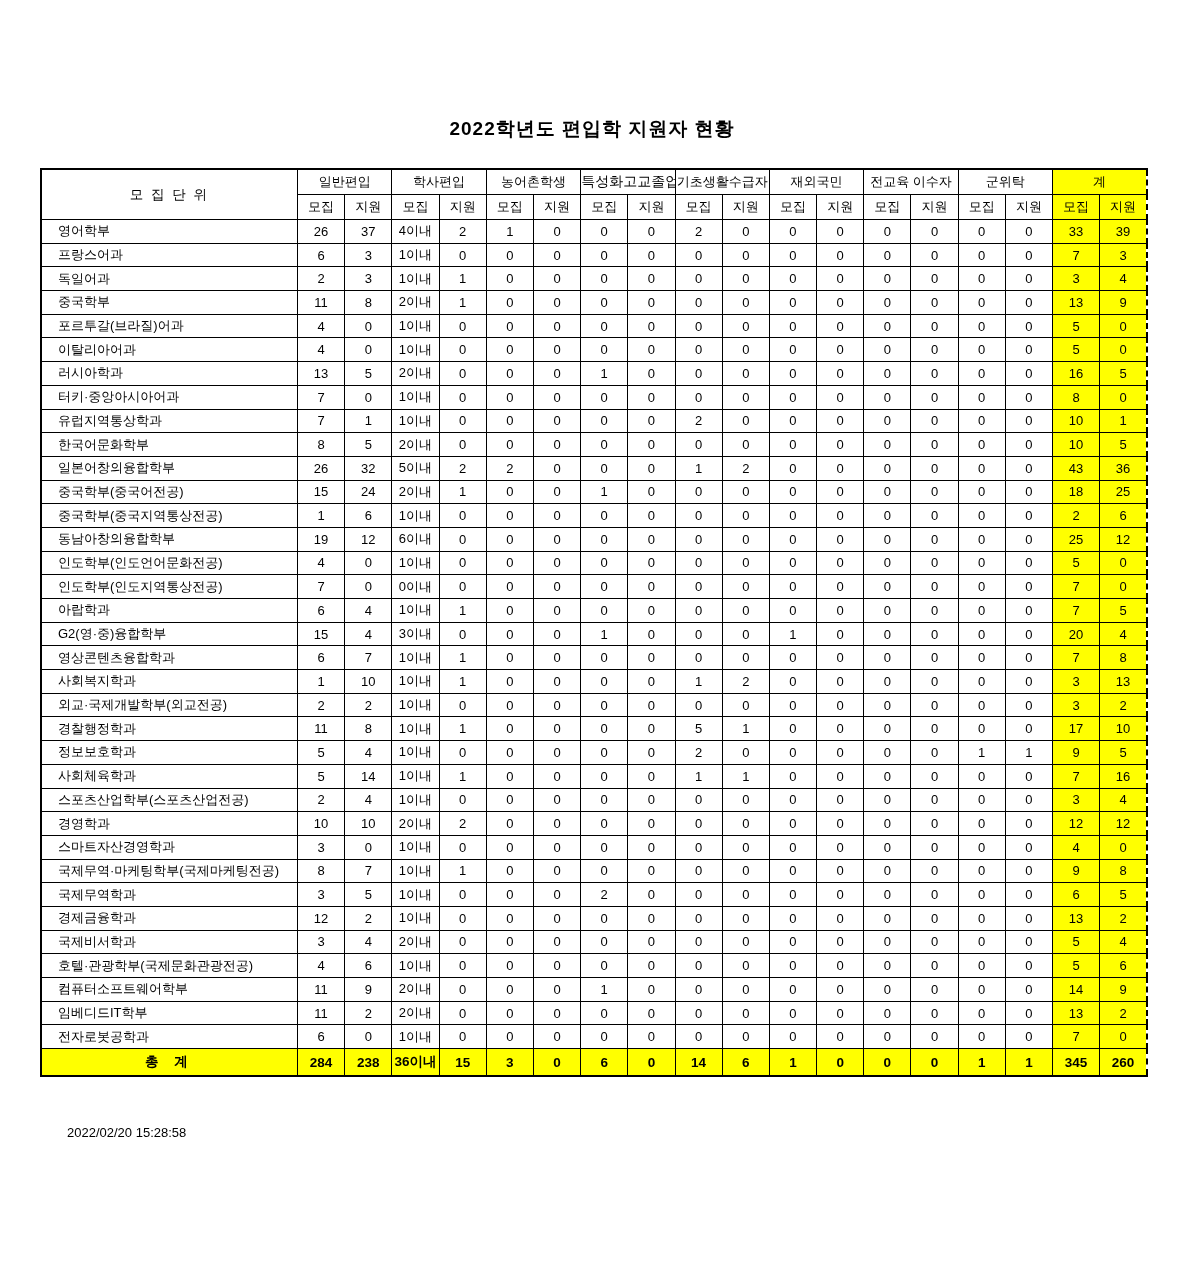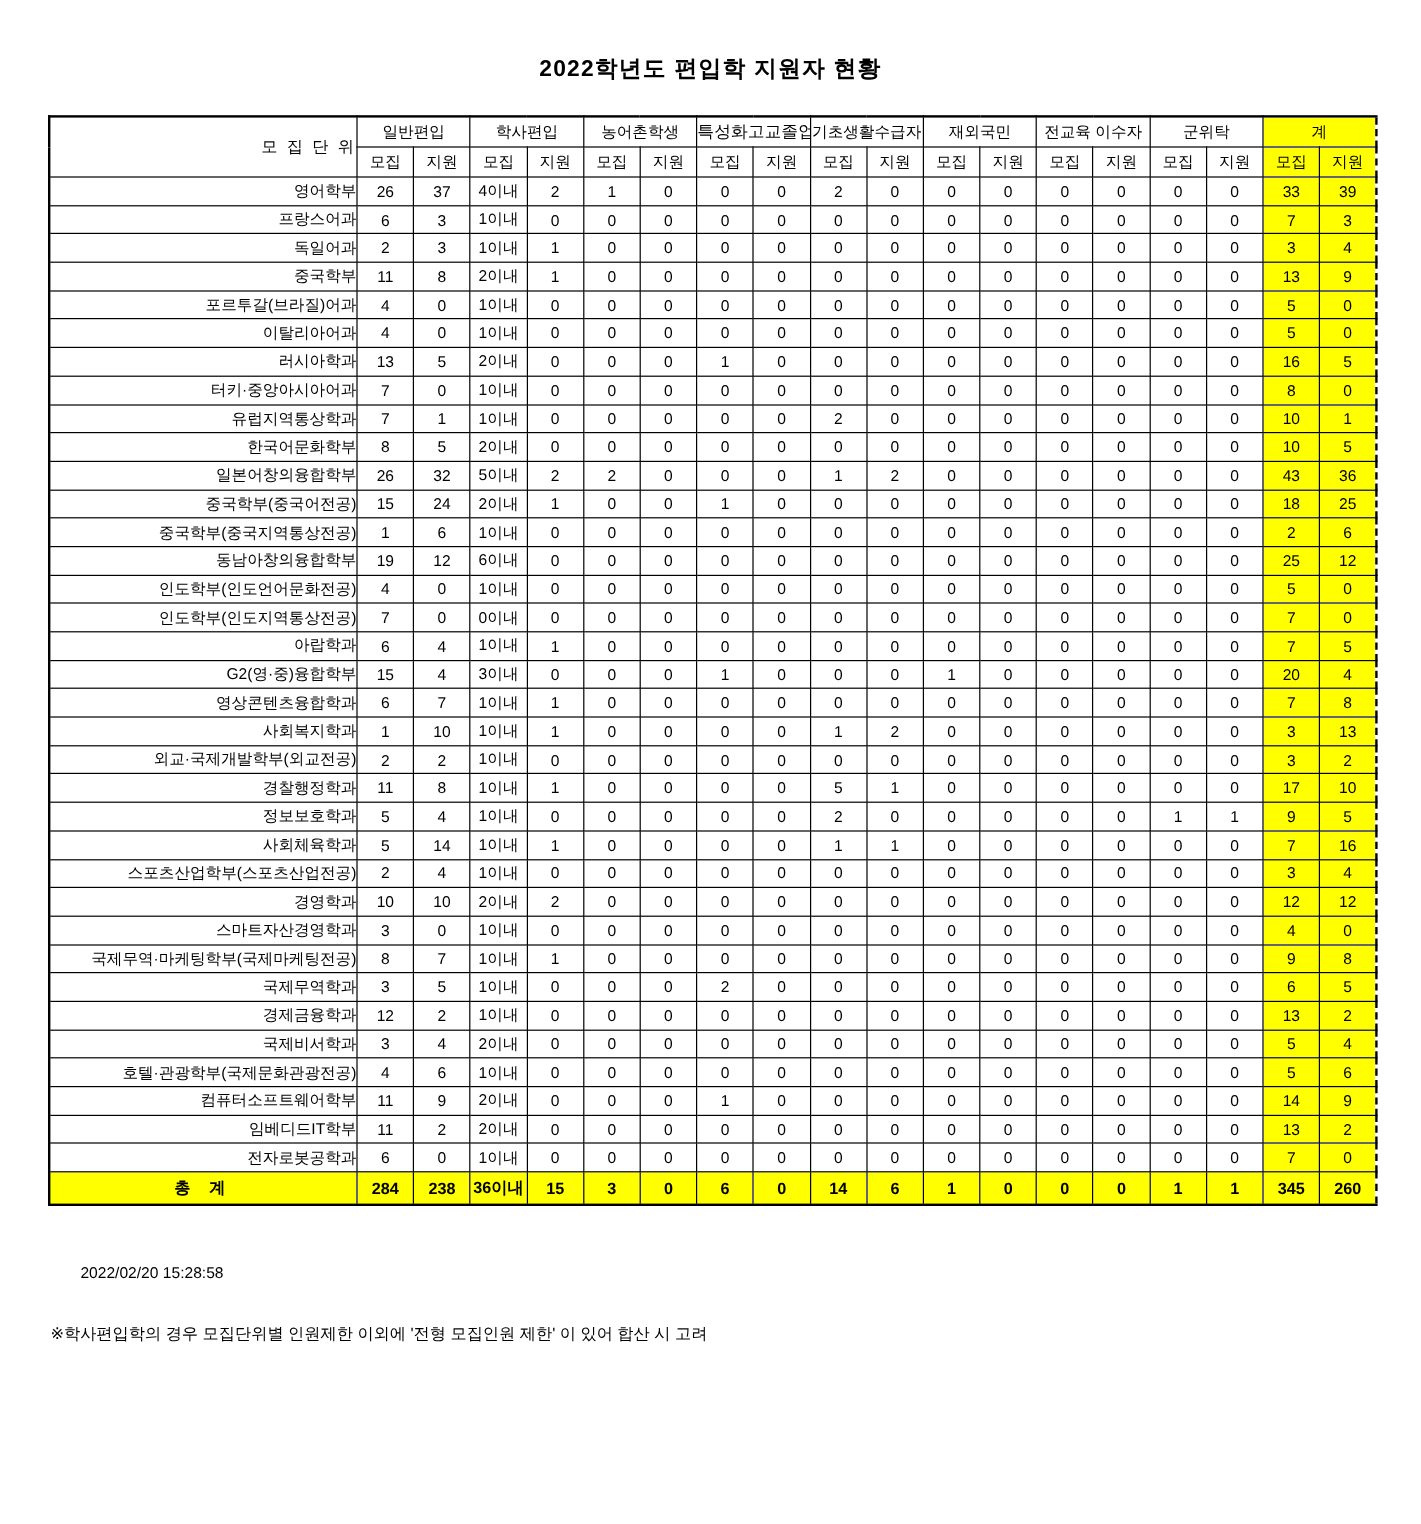--- a/index.html
+++ b/index.html
@@ -9,7 +9,7 @@
     color:#000;position:relative;overflow:hidden;
   }
   .title{
-    padding-top:44px;text-align:center;
+    padding-top:116px;text-align:center;
     font-size:19px;font-weight:bold;letter-spacing:1px;
   }
   table.tbl{

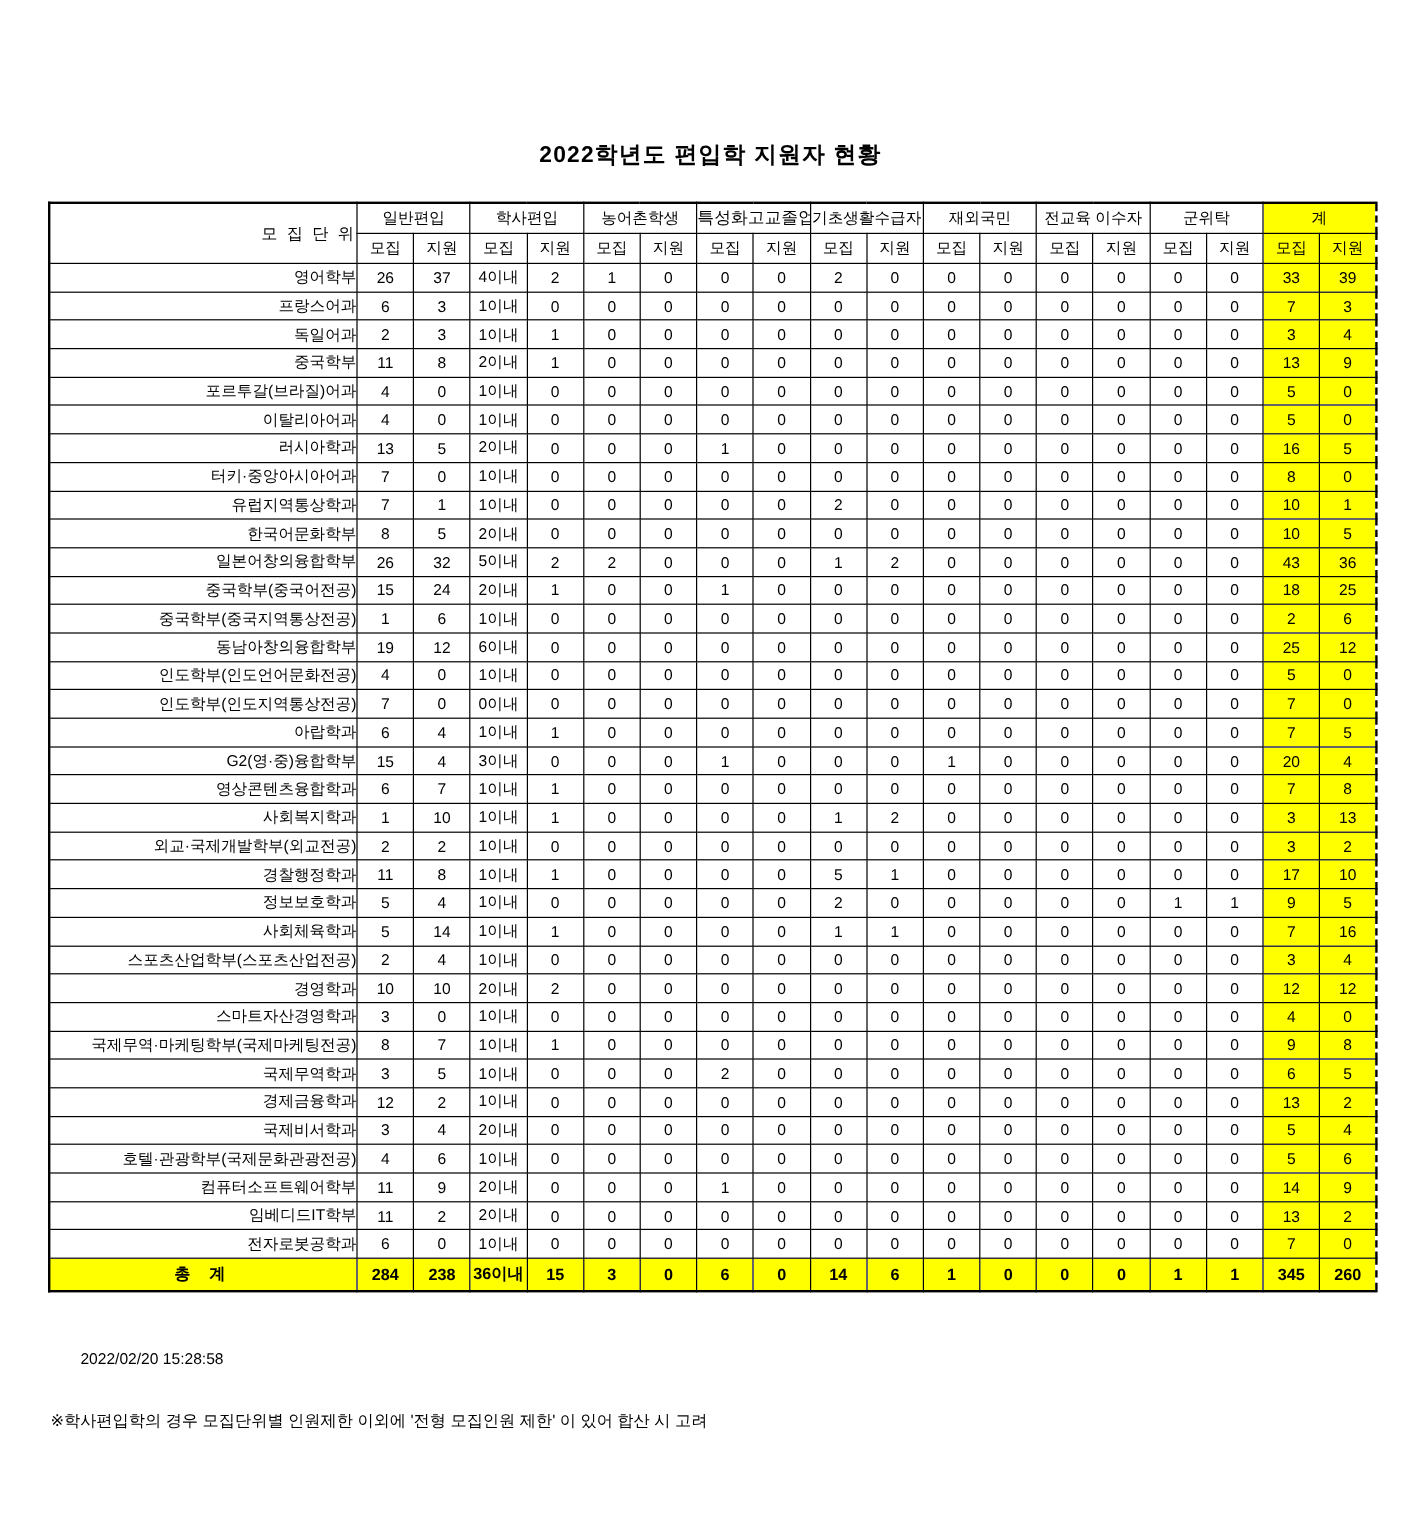--- a/index.html
+++ b/index.html
@@ -22,7 +22,7 @@
     font-size:13px;font-weight:normal;text-align:center;
     vertical-align:middle;overflow:hidden;white-space:nowrap;
   }
-  .tbl .unit{width:255px;font-size:13.5px;letter-spacing:2px;text-align:right;}
+  .tbl .unit{width:255px;font-size:13.5px;letter-spacing:2px;}
   .h1 th{height:24px;}
   .h2 th{height:24px;}
   .tbl td{height:22.7px;}

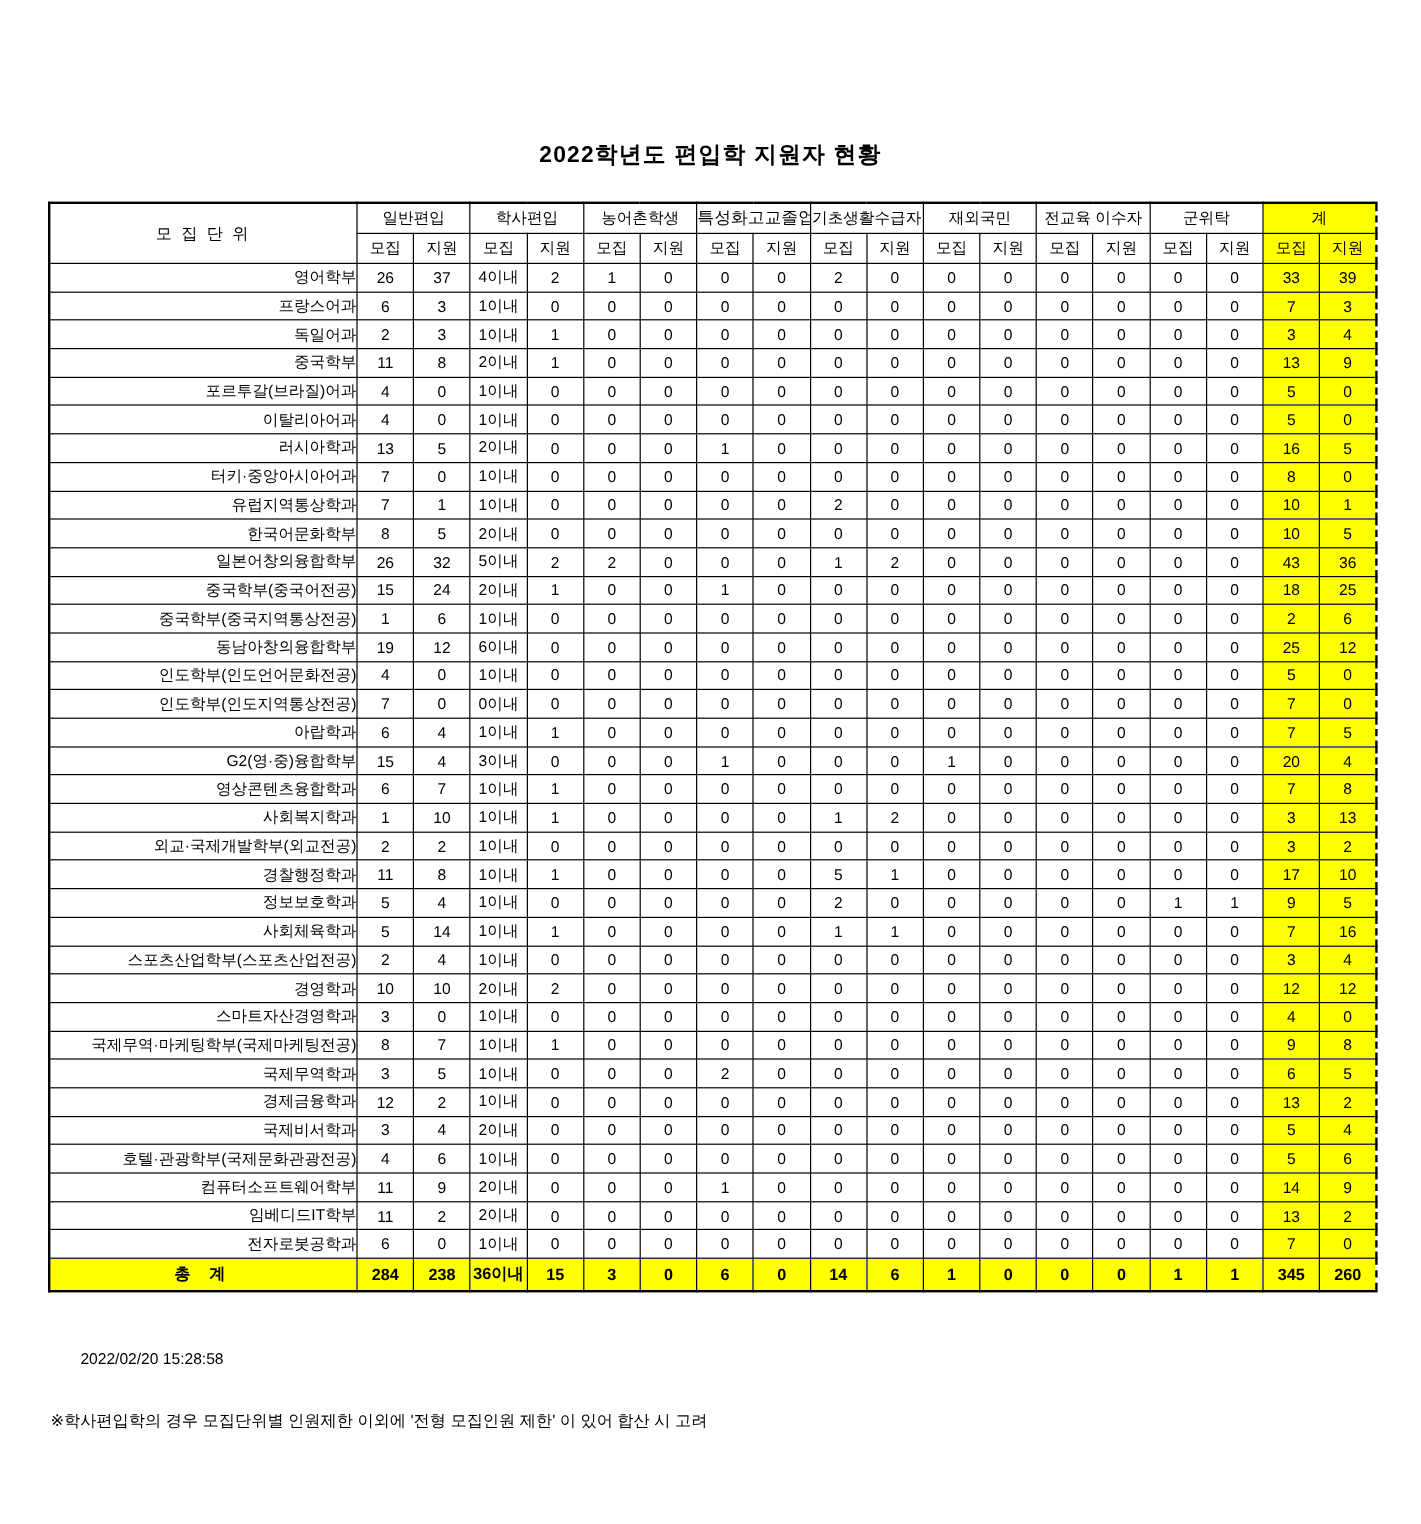--- a/index.html
+++ b/index.html
@@ -26,7 +26,7 @@
   .h1 th{height:24px;}
   .h2 th{height:24px;}
   .tbl td{height:22.7px;}
-  .tbl .name{text-align:right;padding-left:16px;}
+  .tbl .name{text-align:left;padding-left:16px;}
   .tbl .dl{border-left:1px dashed #000;}
   .tbl .yellow{background:#FFFF00;}
   .tbl .small-h{font-size:14px;}

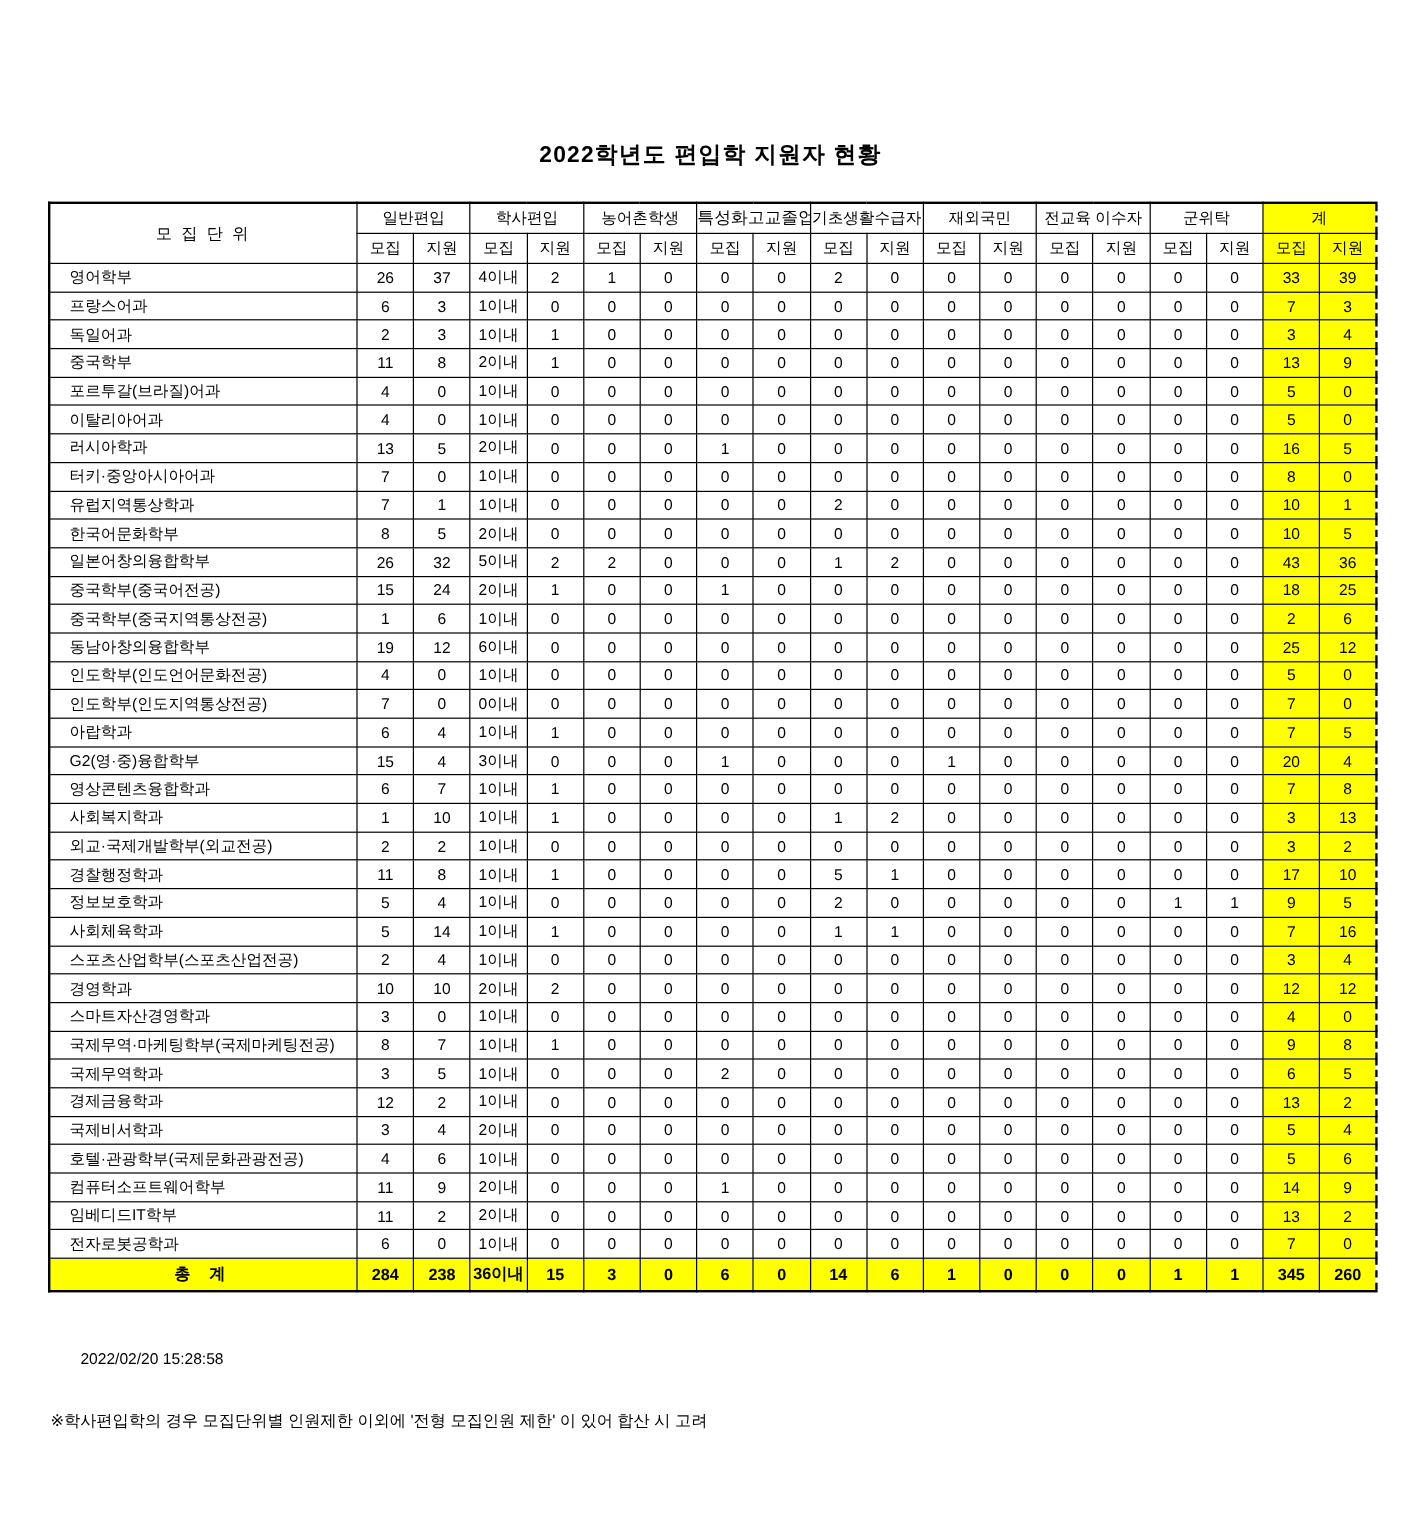--- a/index.html
+++ b/index.html
@@ -837,7 +837,6 @@
 
 <div class="timestamp">2022/02/20  15:28:58</div>
 <div class="notes">
-  <div>※학사편입학의 경우 모집단위별 인원제한 이외에 '전형 모집인원 제한' 이 있어 합산 시 고려</div>
 </div>
 
 </body></html>

